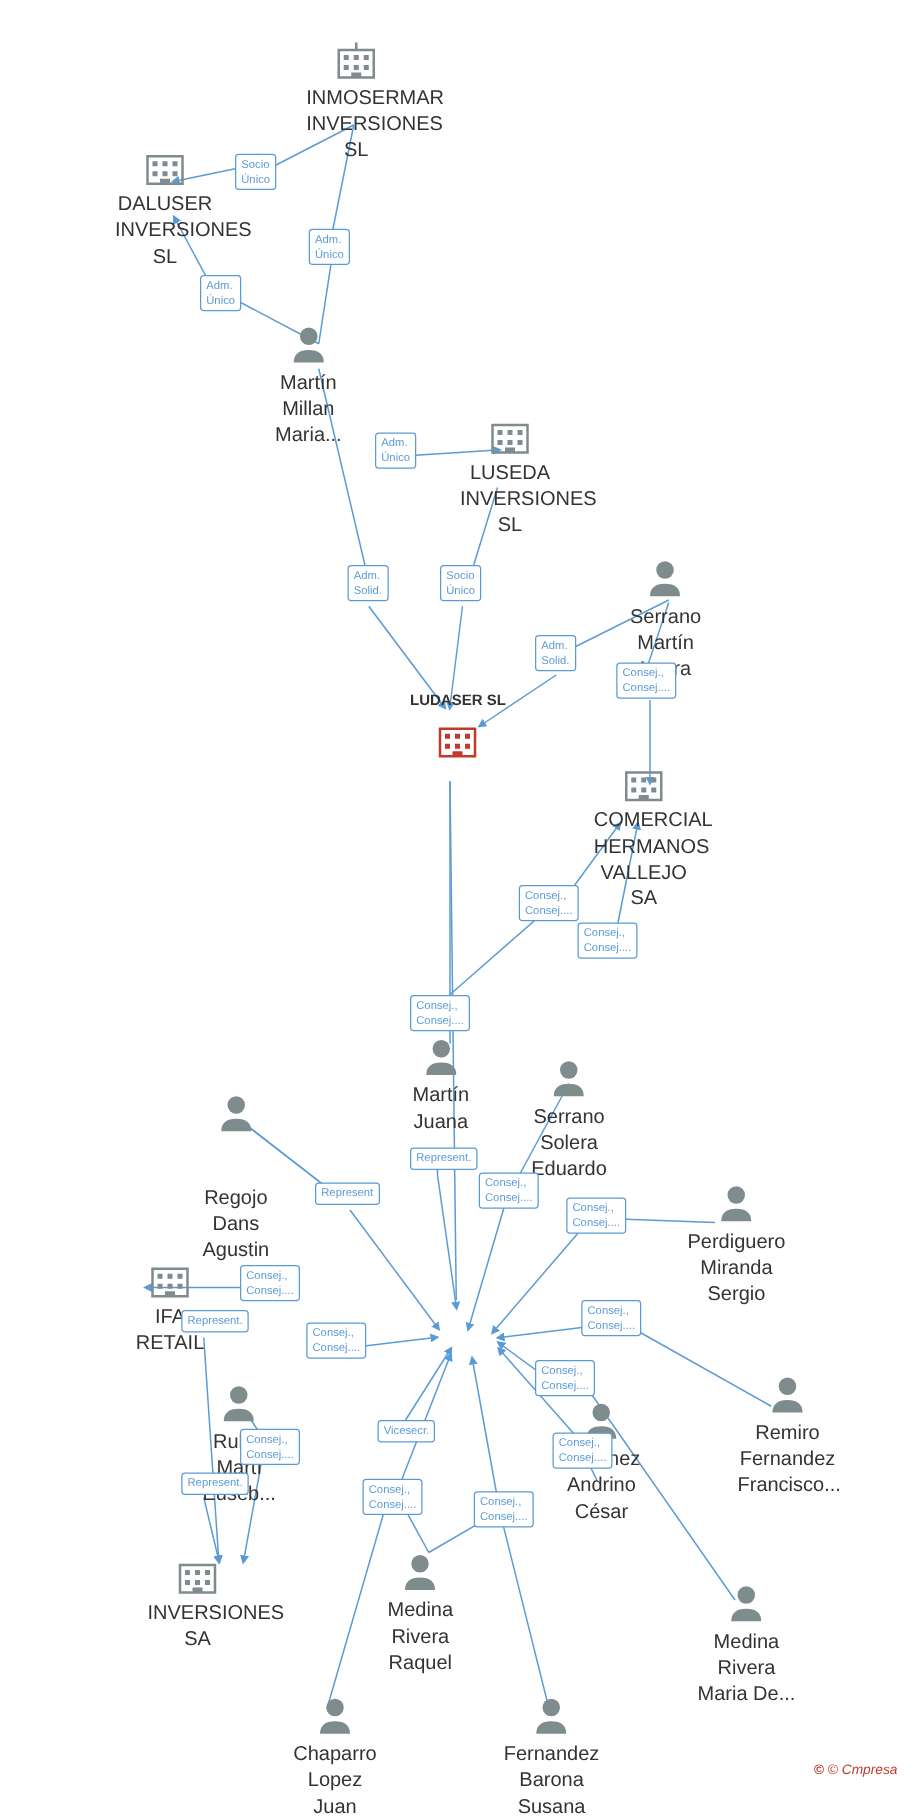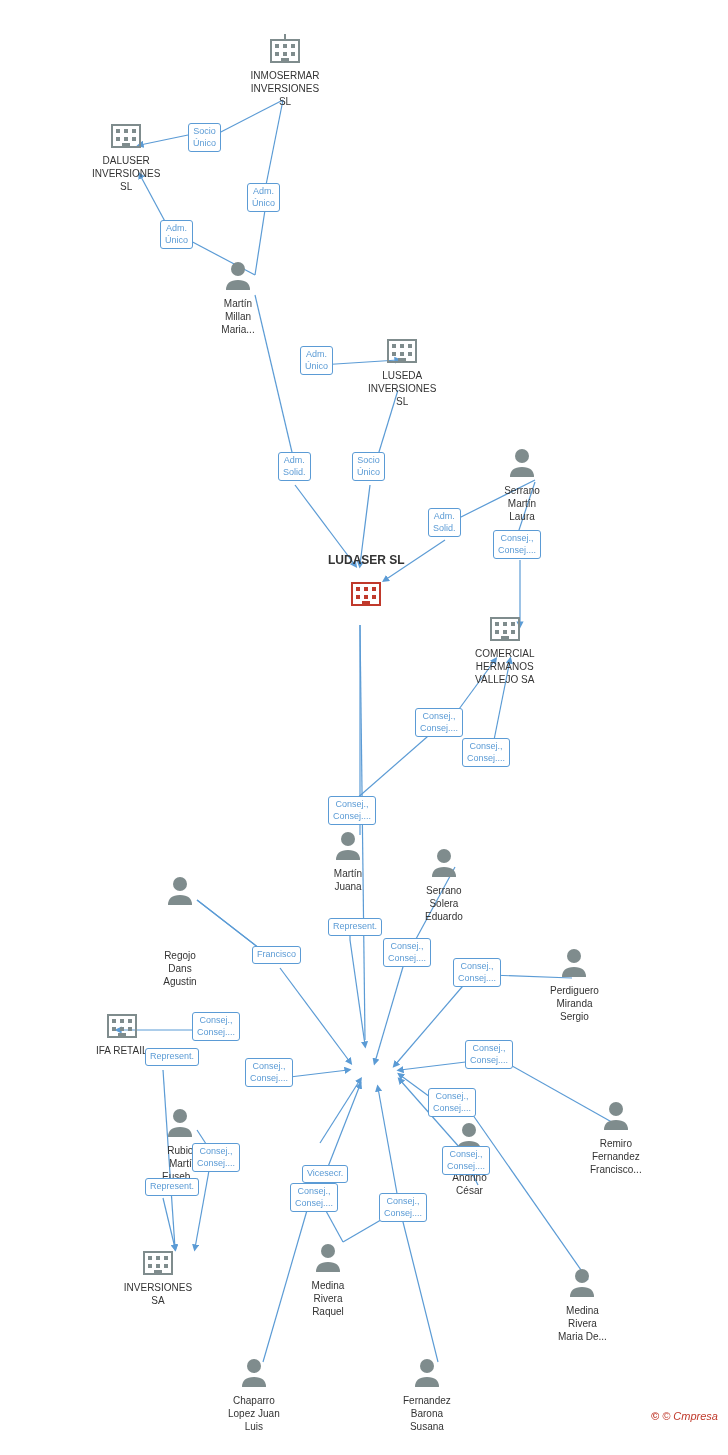--- a/index.html
+++ b/index.html
@@ -54,7 +54,7 @@
       height: 32px;
     }
     .node-label {
-      font-size: 10px;
+      font-size: 16px;
       color: #333;
       line-height: 1.3;
       margin-top: 3px;

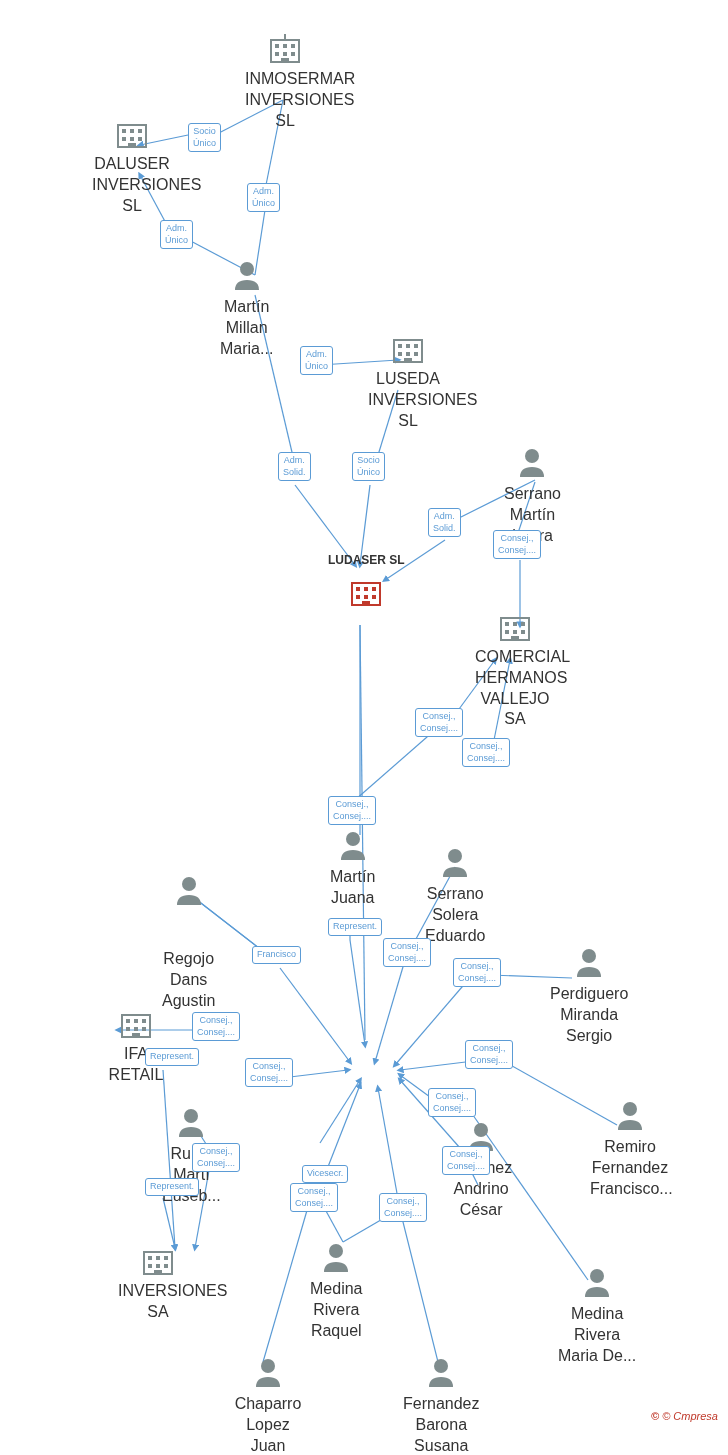--- a/index.html
+++ b/index.html
@@ -71,7 +71,6 @@
       font-size: 9px;
       padding: 2px 4px;
       border-radius: 3px;
-      text-align: center;
       line-height: 1.3;
       cursor: default;
       white-space: nowrap;

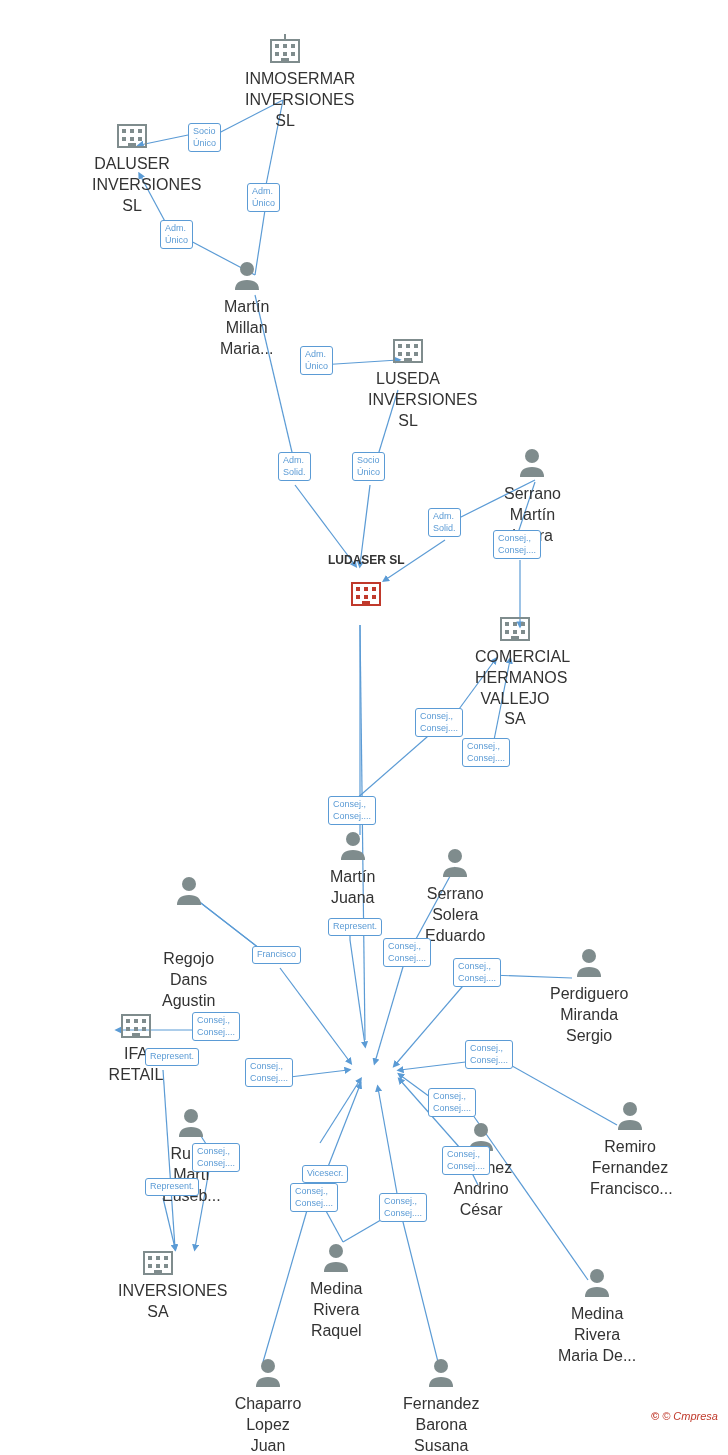--- a/index.html
+++ b/index.html
@@ -454,7 +454,7 @@
   <div class="rel-box" style="left:462px;top:738px;">Consej.,<br>Consej....</div>
   <div class="rel-box" style="left:328px;top:796px;">Consej.,<br>Consej....</div>
   <div class="rel-box" style="left:328px;top:918px;">Represent.</div>
-  <div class="rel-box" style="left:252px;top:946px;">Francisco</div>
+  <div class="rel-box" style="left:252px;top:946px;">Represent</div>
   <div class="rel-box" style="left:383px;top:938px;">Consej.,<br>Consej....</div>
   <div class="rel-box" style="left:453px;top:958px;">Consej.,<br>Consej....</div>
   <div class="rel-box" style="left:192px;top:1012px;">Consej.,<br>Consej....</div>

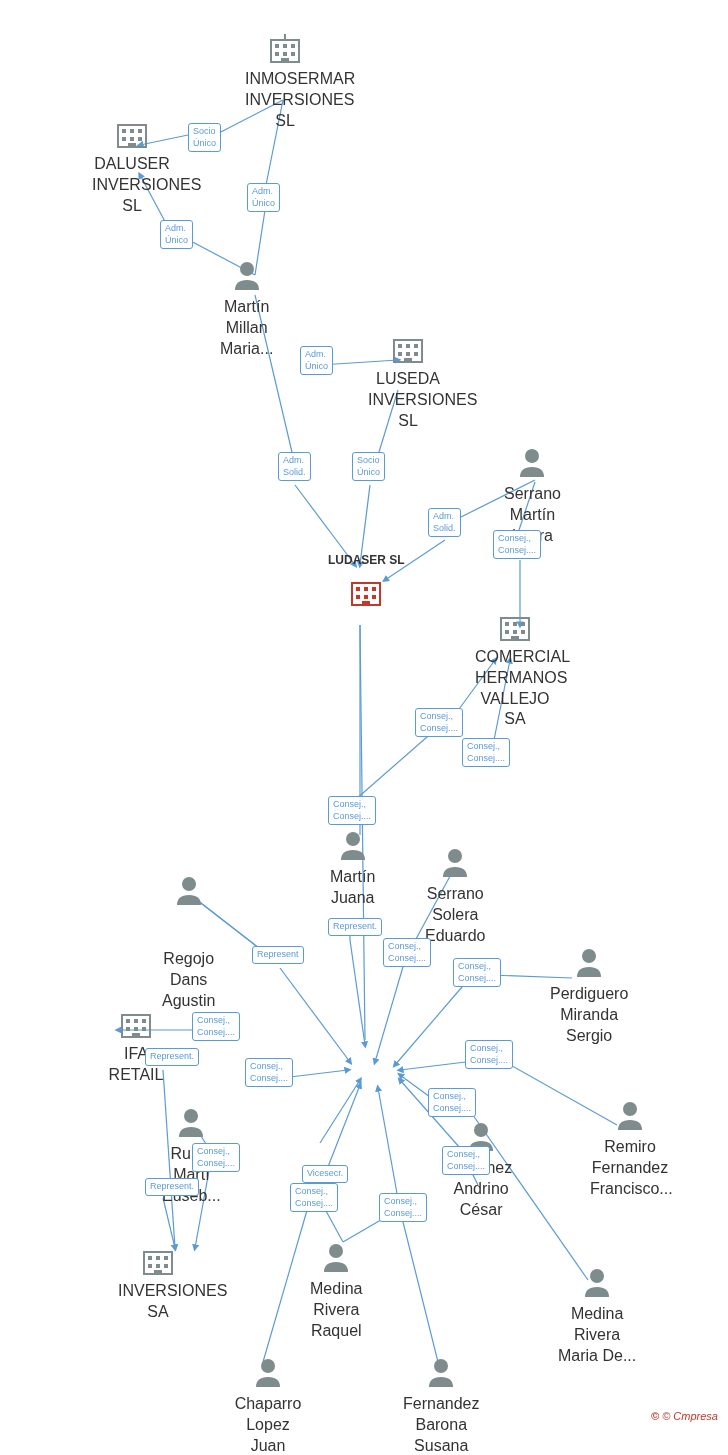--- a/index.html
+++ b/index.html
@@ -464,7 +464,7 @@
   <div class="rel-box" style="left:428px;top:1088px;">Consej.,<br>Consej....</div>
   <div class="rel-box" style="left:192px;top:1143px;">Consej.,<br>Consej....</div>
   <div class="rel-box" style="left:145px;top:1178px;">Represent.</div>
-  <div class="rel-box" style="left:302px;top:1165px;">Vicesecr.</div>
+  <div class="rel-box" style="left:302px;top:1136px;">Vicesecr.</div>
   <div class="rel-box" style="left:442px;top:1146px;">Consej.,<br>Consej....</div>
   <div class="rel-box" style="left:290px;top:1183px;">Consej.,<br>Consej....</div>
   <div class="rel-box" style="left:379px;top:1193px;">Consej.,<br>Consej....</div>

